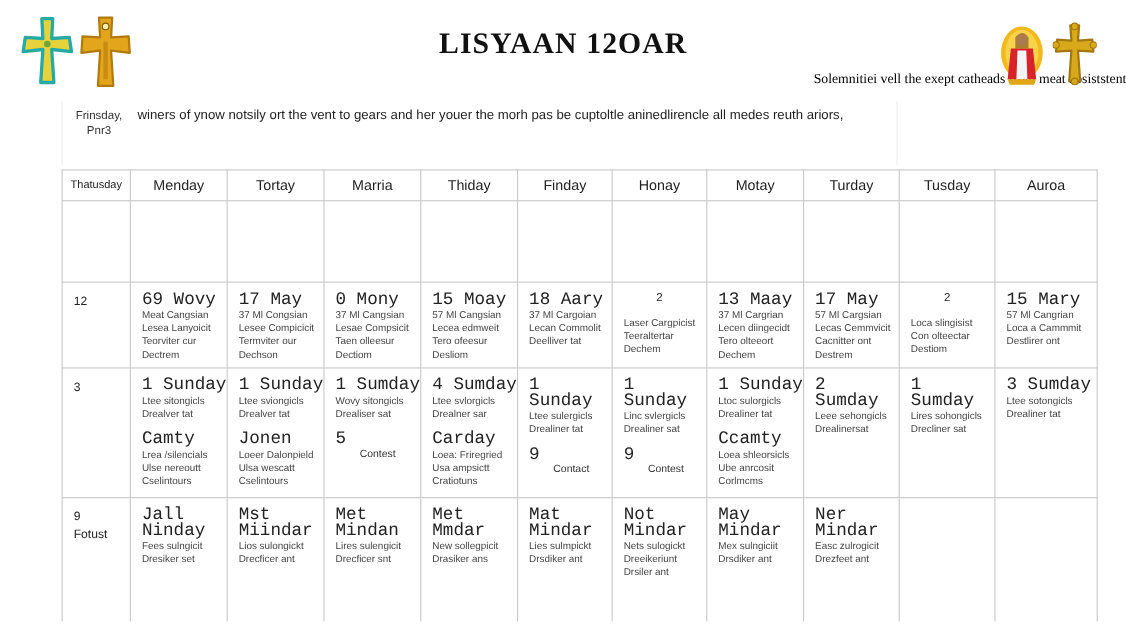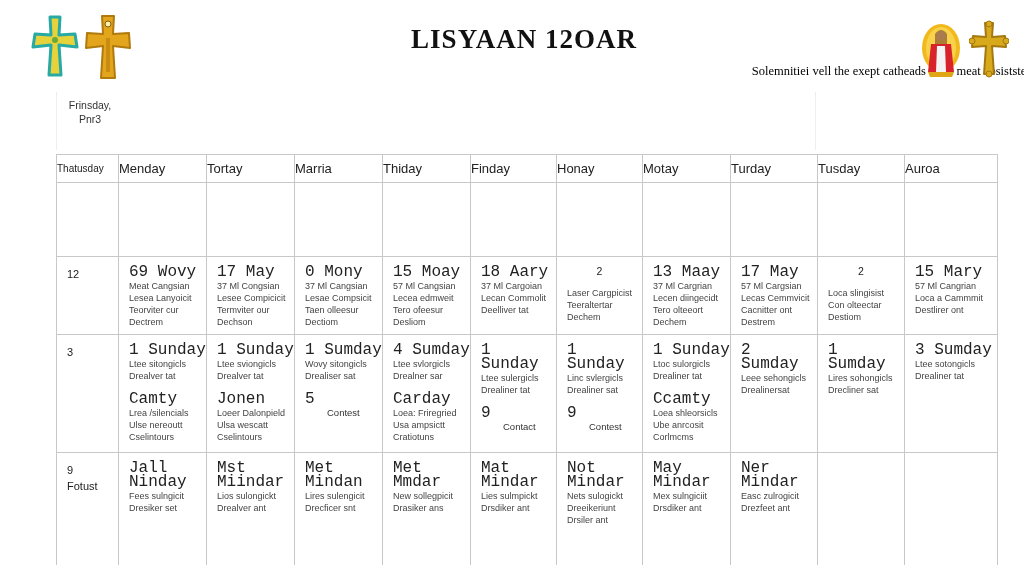--- a/index.html
+++ b/index.html
@@ -6,7 +6,7 @@
   html, body { width: 1024px; height: 585px; background: #ffffff; overflow: hidden; }
   body { font-family: "Liberation Sans", "DejaVu Sans", sans-serif; color: #222; position: relative; }
 
-  .header { position: absolute; left: 12px; top: 0; width: 948px; height: 90px; }
+  .header { position: absolute; left: 0; top: 0; width: 948px; height: 90px; }
   .title { position: absolute; left: 0; width: 1024px; top: 24px; text-align: center;
     font-family: "Liberation Serif", "DejaVu Serif", serif; font-weight: bold; font-size: 27px;
     letter-spacing: 1px; color: #111; }

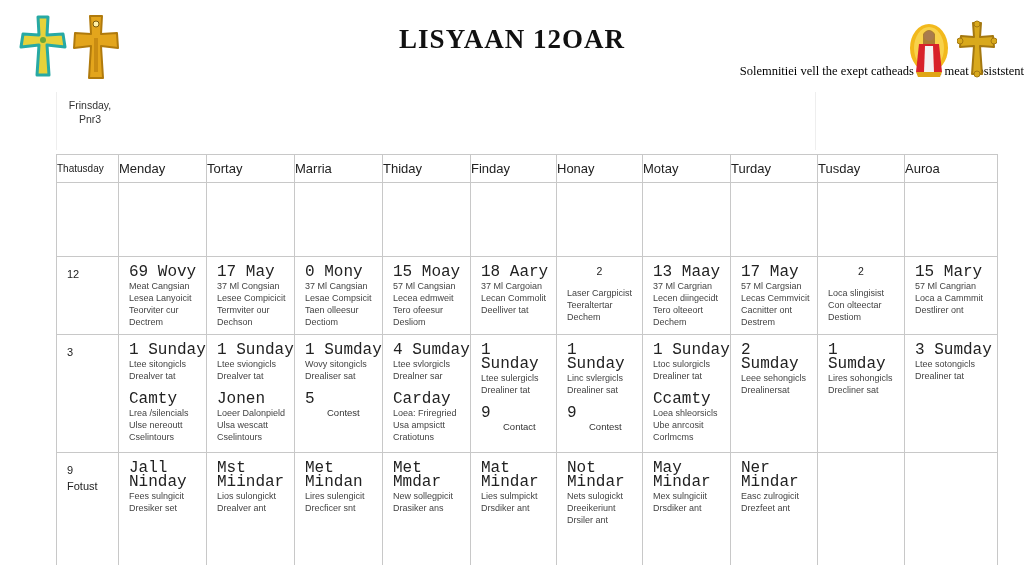--- a/index.html
+++ b/index.html
@@ -89,6 +89,7 @@
     <div>Pnr3</div>
   </div>
   <div class="intro-text">
+    <div>winers of ynow notsily ort the vent to gears and her youer the morh pas be cuptoltle aninedlirencle all medes reuth ariors,</div>
   </div>
 </div>
 

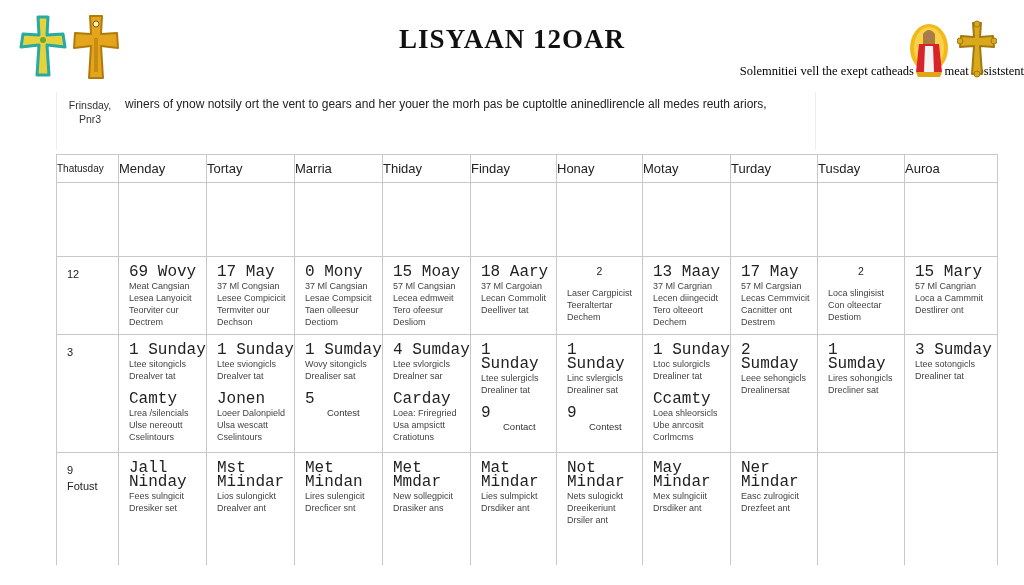--- a/index.html
+++ b/index.html
@@ -25,7 +25,7 @@
 
   table.cal { position: absolute; left: 56px; top: 154px; width: 931px; border-collapse: collapse; table-layout: fixed; }
   table.cal th, table.cal td { border: 1px solid #c8c8c8; vertical-align: top; }
-  table.cal th { height: 28px; font-weight: normal; font-size: 13px; color: #222; text-align: left; vertical-align: middle; }
+  table.cal th { height: 28px; font-weight: normal; font-size: 13px; color: #222; text-align: center; vertical-align: middle; }
   table.cal th.first { font-size: 10px; }
   tr.r0 td { height: 74px; }
   tr.r1 td { height: 78px; }

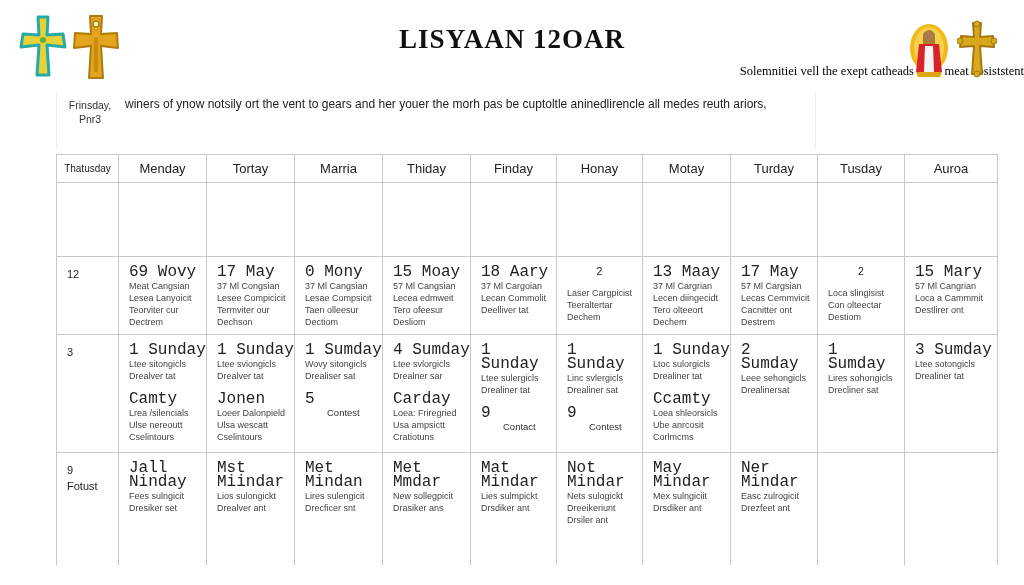--- a/index.html
+++ b/index.html
@@ -377,7 +377,7 @@
           <div class="cell">
             <div class="head">Mst Miindar</div>
             <div class="line">Lios sulongickt</div>
-            <div class="line">Drealver ant</div>
+            <div class="line">Drecficer ant</div>
           </div>
         </td>
         <td>

